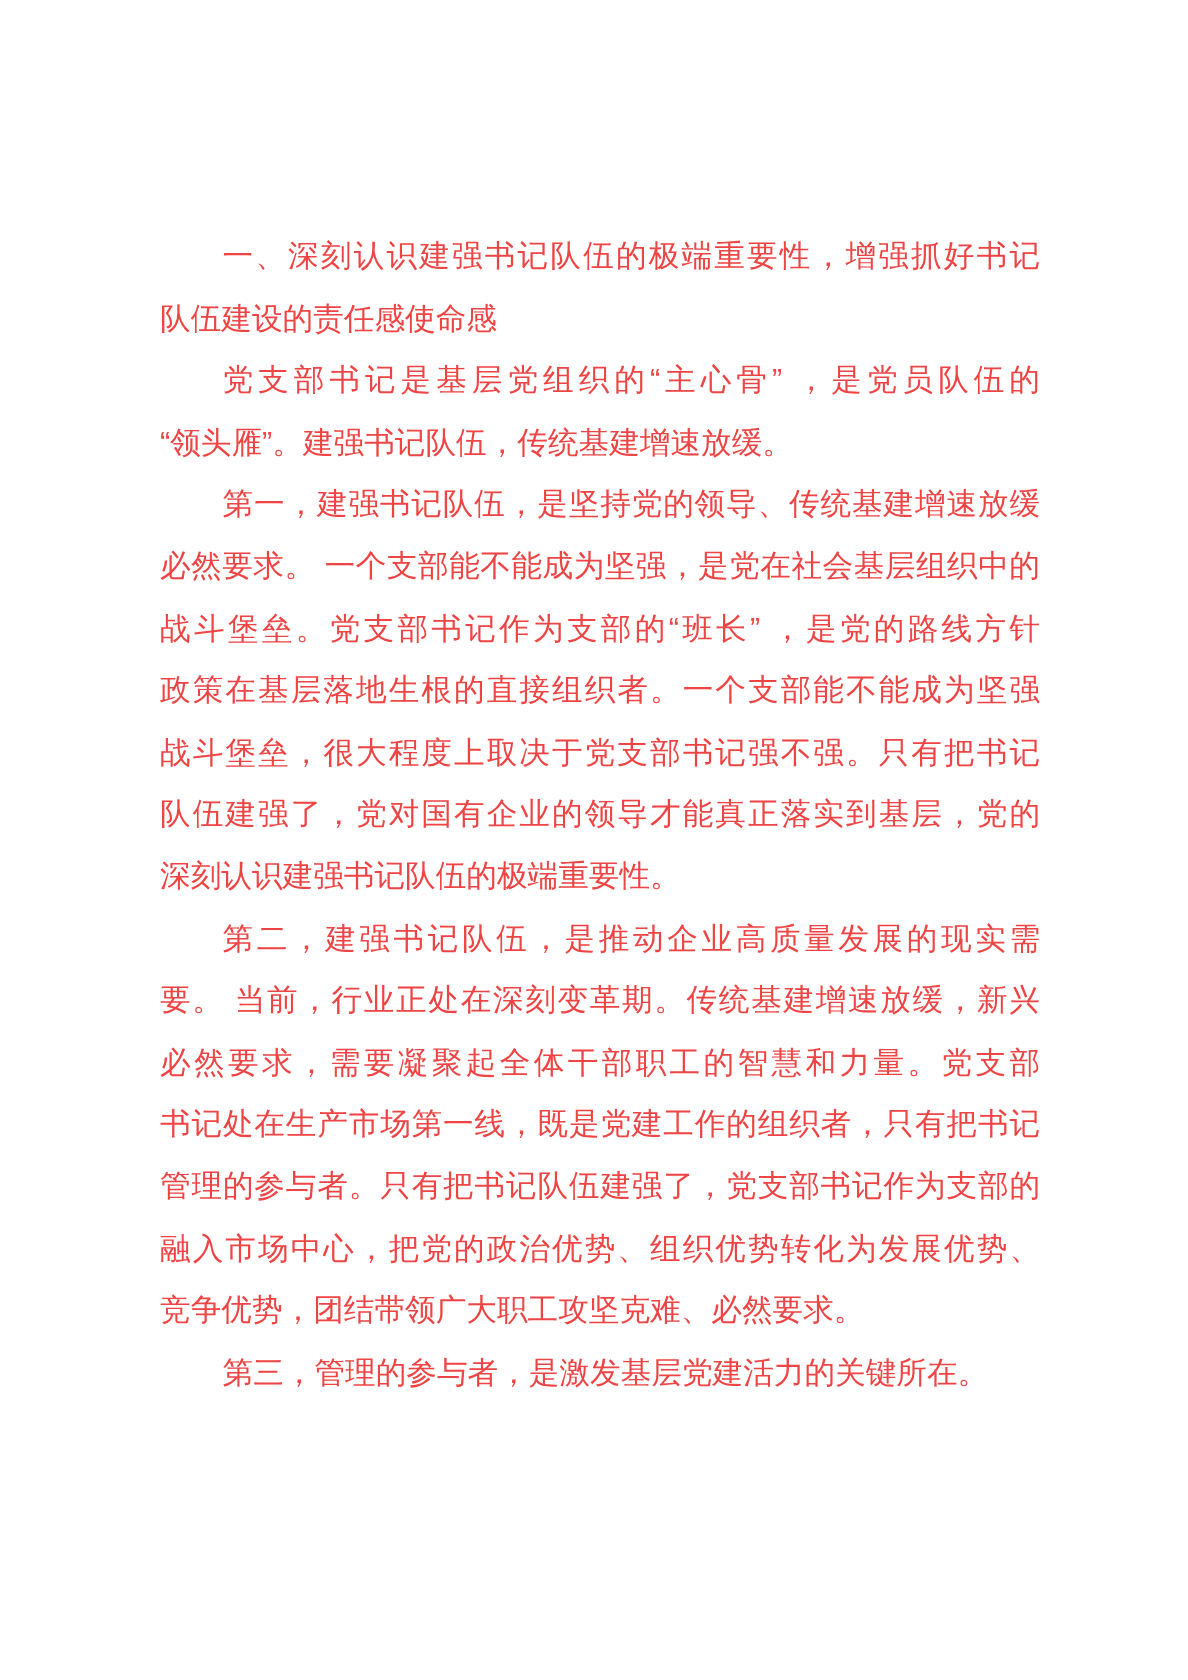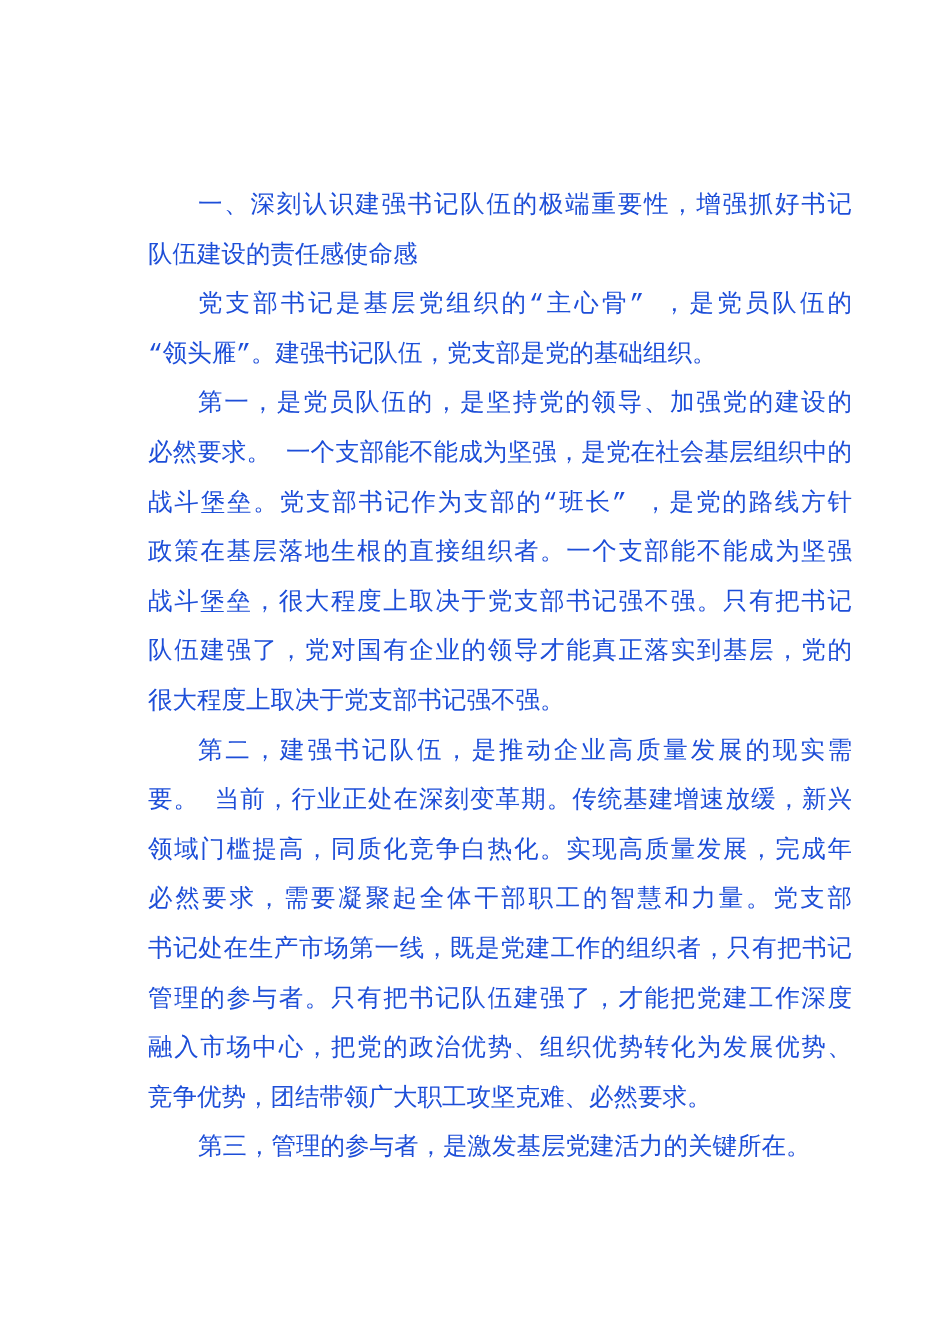--- a/index.html
+++ b/index.html
@@ -18,10 +18,9 @@
       left: 128px;
       top: 186px;
       width: 704px;
-      font-family: Liberation Mono, monospace;
+      font-family: Liberation Sans, sans-serif;
       font-size: 24.5px;
-      color: #1d4ed8;
-      margin-left: 20px;
+      color: #ef4444;
     }
     .line {
       height: 49.6px;

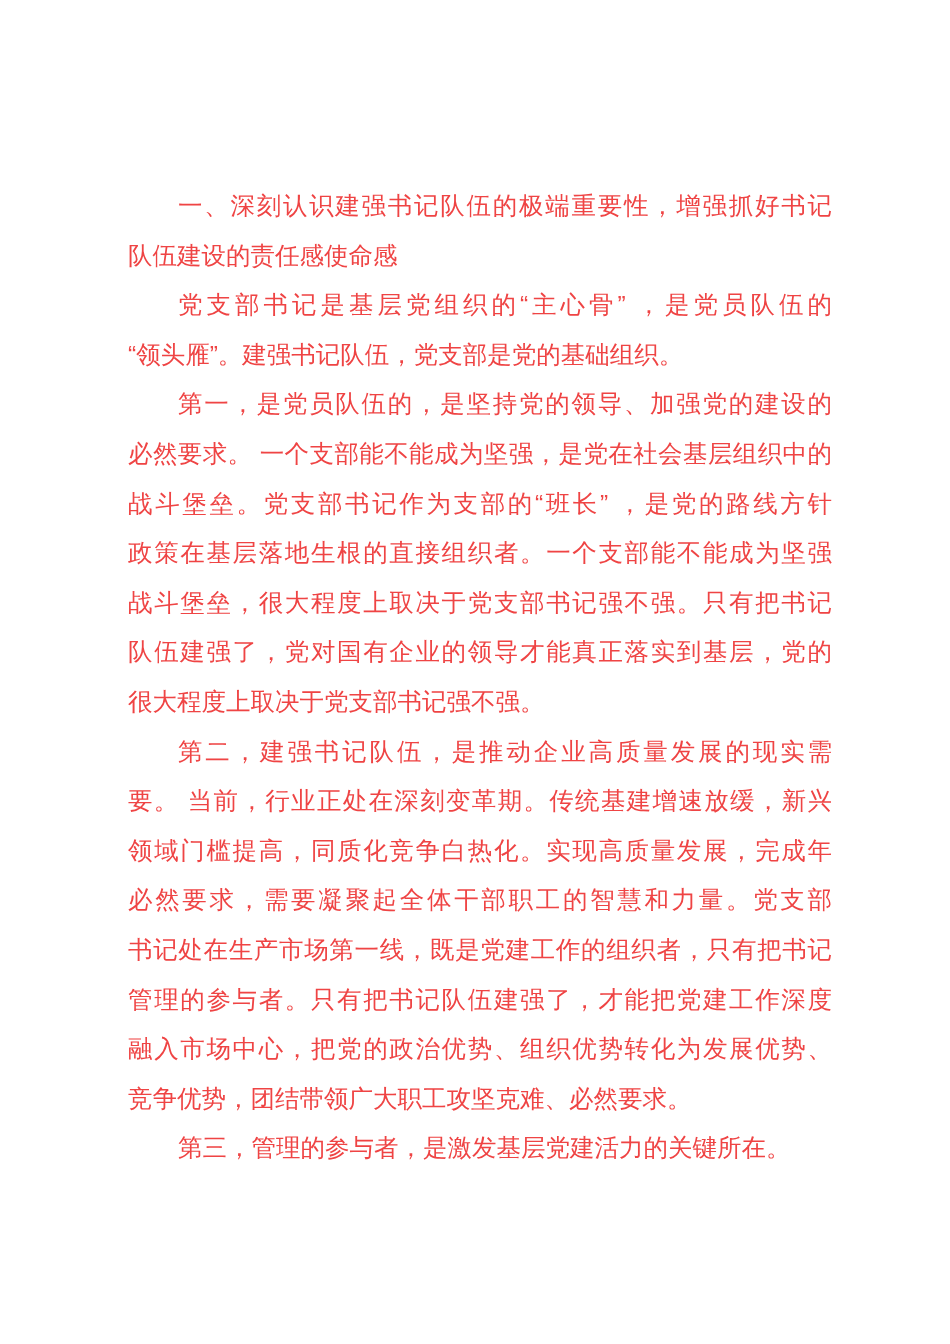--- a/index.html
+++ b/index.html
@@ -49,7 +49,7 @@
 
   <div>
     <div class="line indent">党支部书记是基层党组织的“主心骨” ，是党员队伍的</div>
-    <div class="line last">“领头雁”。建强书记队伍，党支部是党的基础组织。</div>
+    <div class="line last">“领头雁”。建强书记队伍，传统基建增速放缓。</div>
   </div>
 
   <div>

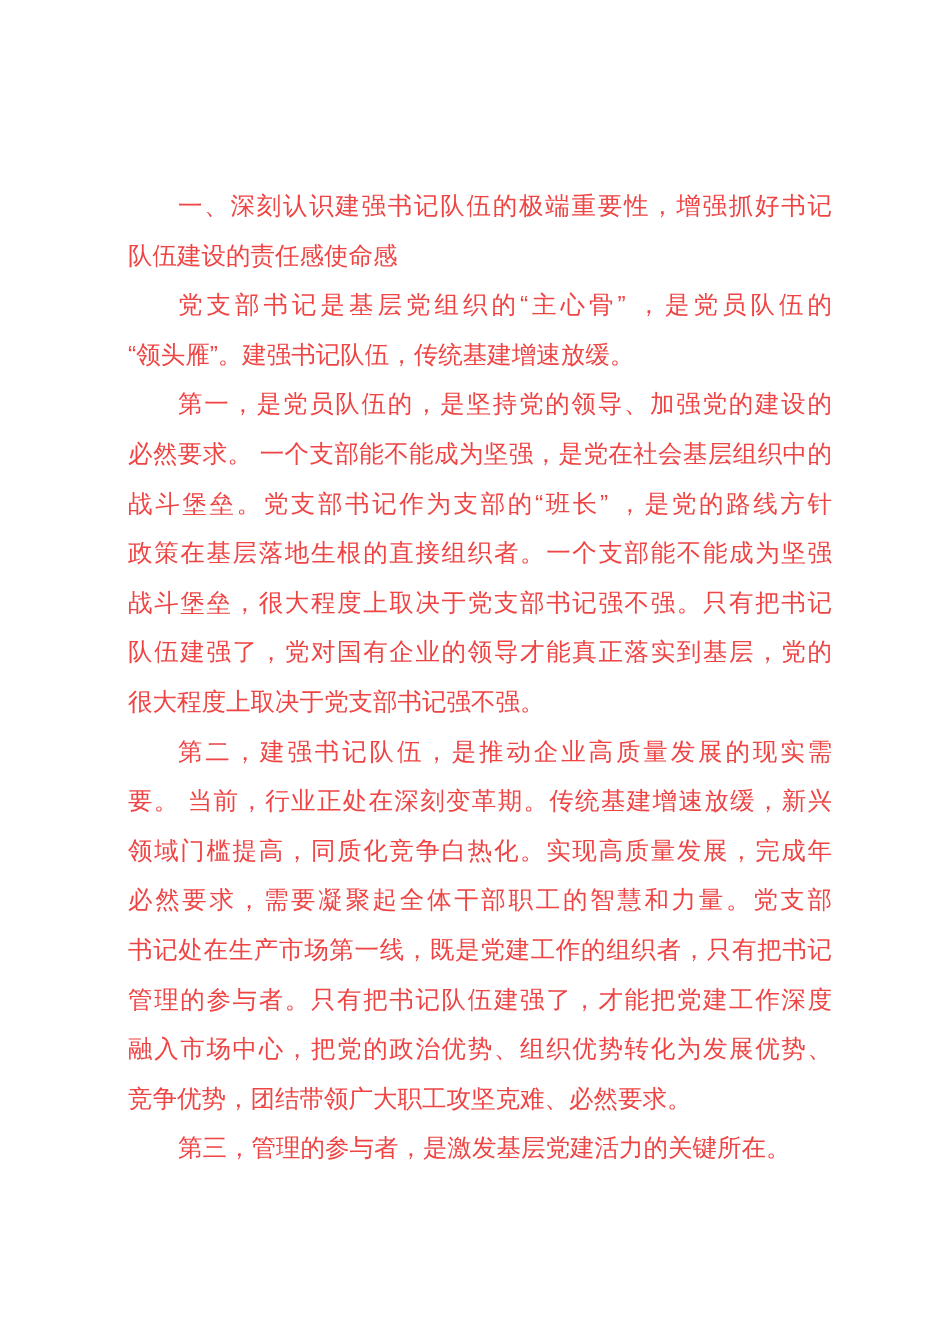--- a/index.html
+++ b/index.html
@@ -53,7 +53,7 @@
   </div>
 
   <div>
-    <div class="line indent">第一，是党员队伍的，是坚持党的领导、加强党的建设的</div>
+    <div class="line indent">第一，建强书记队伍，是坚持党的领导、传统基建增速放缓</div>
     <div class="line">必然要求。 一个支部能不能成为坚强，是党在社会基层组织中的</div>
     <div class="line">战斗堡垒。党支部书记作为支部的“班长” ，是党的路线方针</div>
     <div class="line">政策在基层落地生根的直接组织者。一个支部能不能成为坚强</div>

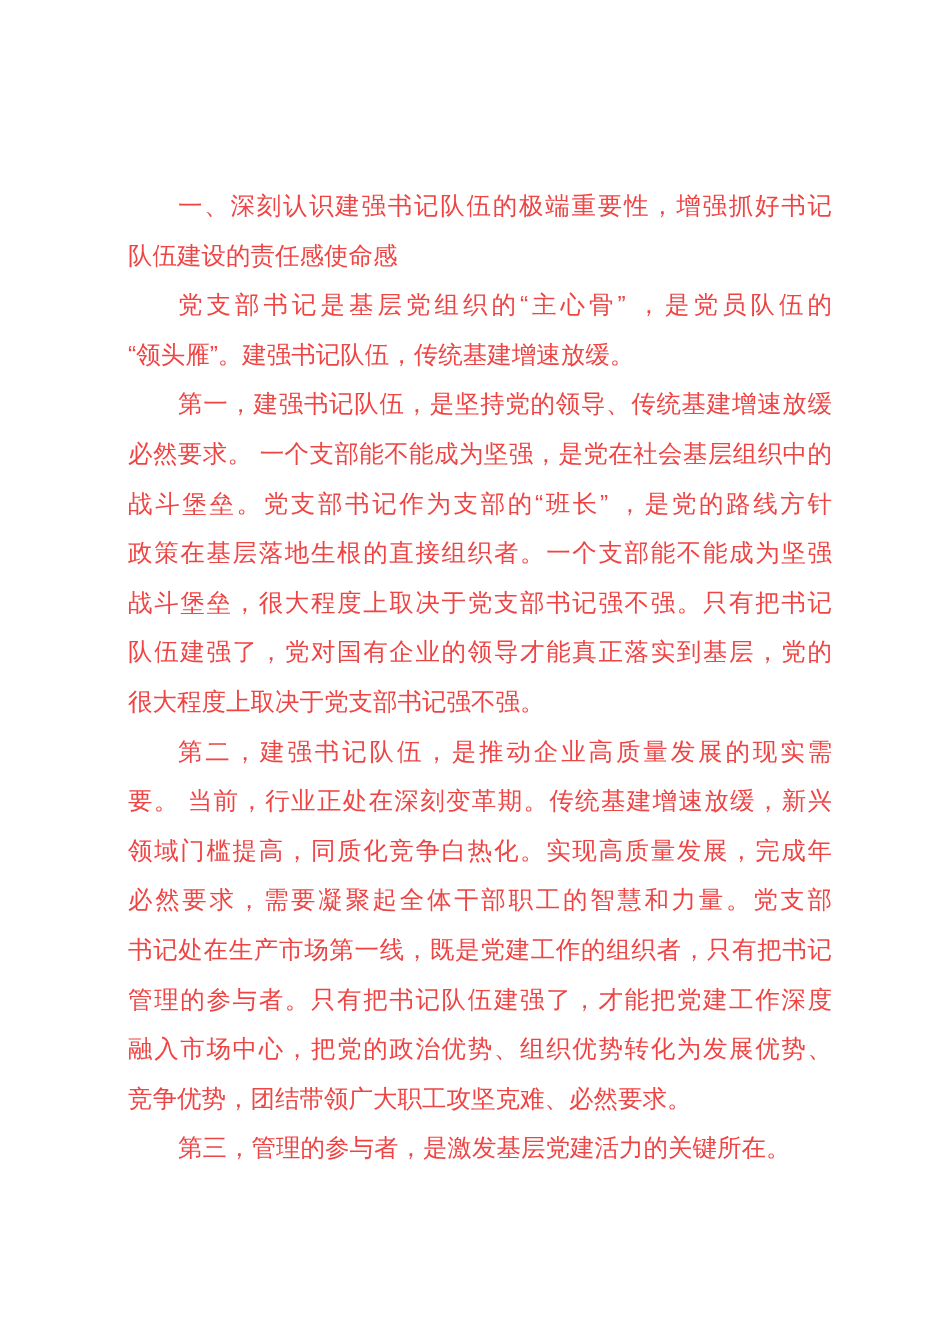--- a/index.html
+++ b/index.html
@@ -59,7 +59,7 @@
     <div class="line">政策在基层落地生根的直接组织者。一个支部能不能成为坚强</div>
     <div class="line">战斗堡垒，很大程度上取决于党支部书记强不强。只有把书记</div>
     <div class="line">队伍建强了，党对国有企业的领导才能真正落实到基层，党的</div>
-    <div class="line last">很大程度上取决于党支部书记强不强。</div>
+    <div class="line last">深刻认识建强书记队伍的极端重要性。</div>
   </div>
 
   <div>

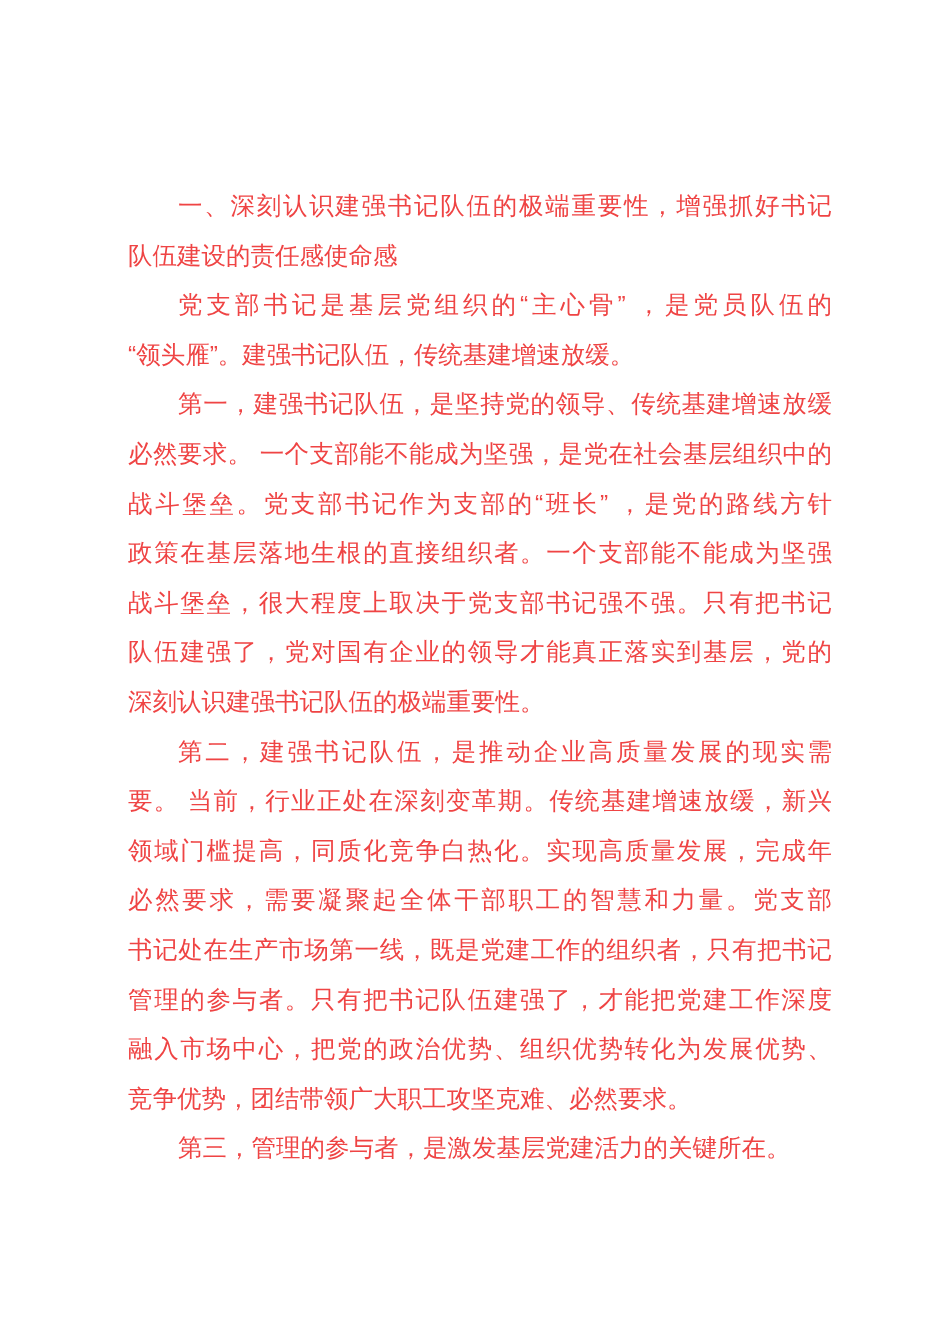--- a/index.html
+++ b/index.html
@@ -65,7 +65,6 @@
   <div>
     <div class="line indent">第二，建强书记队伍，是推动企业高质量发展的现实需</div>
     <div class="line">要。 当前，行业正处在深刻变革期。传统基建增速放缓，新兴</div>
-    <div class="line">领域门槛提高，同质化竞争白热化。实现高质量发展，完成年</div>
     <div class="line">必然要求，需要凝聚起全体干部职工的智慧和力量。党支部</div>
     <div class="line">书记处在生产市场第一线，既是党建工作的组织者，只有把书记</div>
     <div class="line">管理的参与者。只有把书记队伍建强了，才能把党建工作深度</div>

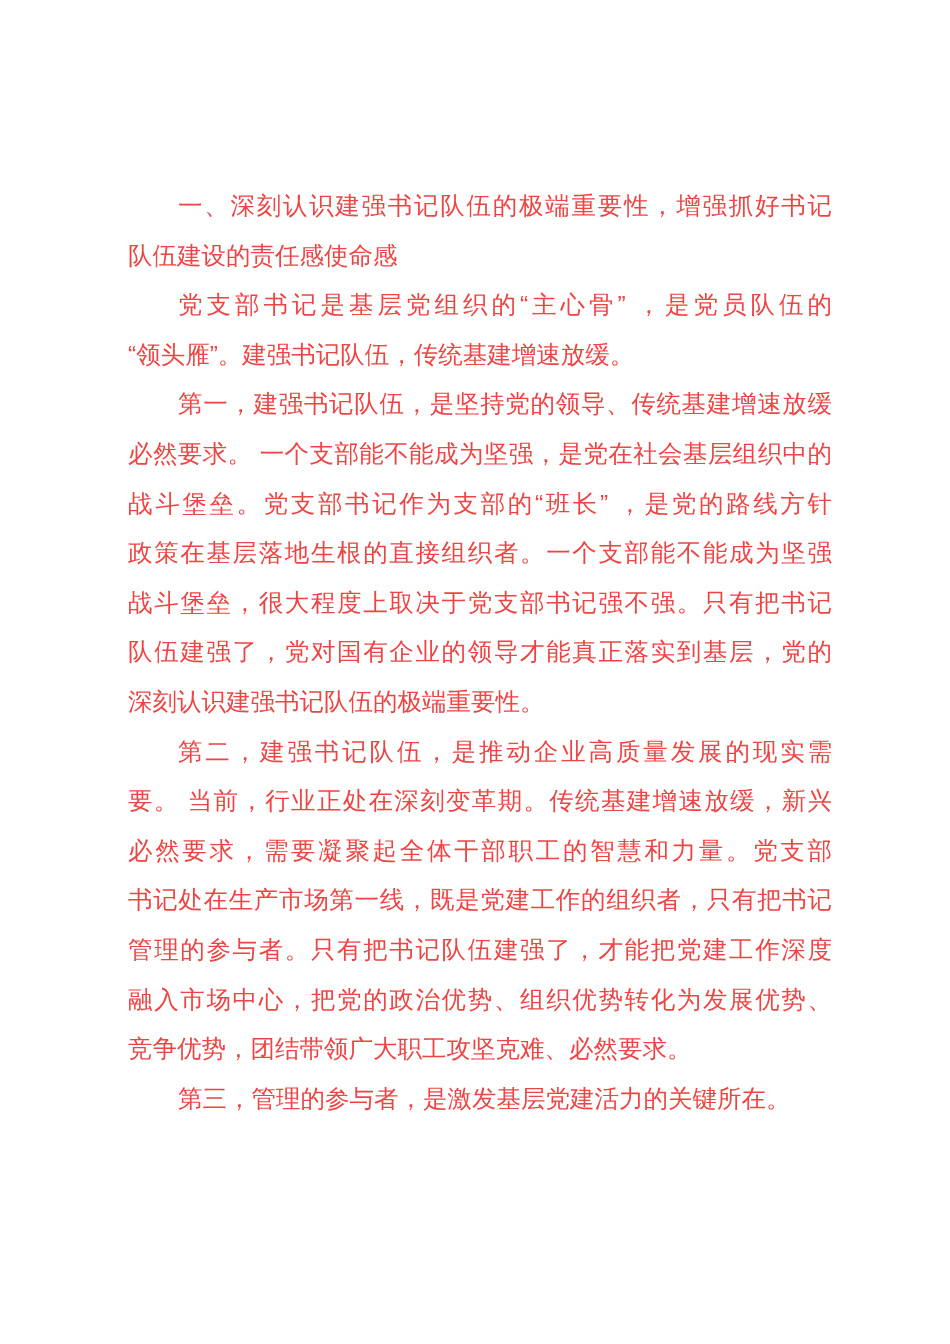--- a/index.html
+++ b/index.html
@@ -67,7 +67,7 @@
     <div class="line">要。 当前，行业正处在深刻变革期。传统基建增速放缓，新兴</div>
     <div class="line">必然要求，需要凝聚起全体干部职工的智慧和力量。党支部</div>
     <div class="line">书记处在生产市场第一线，既是党建工作的组织者，只有把书记</div>
-    <div class="line">管理的参与者。只有把书记队伍建强了，才能把党建工作深度</div>
+    <div class="line">管理的参与者。只有把书记队伍建强了，党支部书记作为支部的</div>
     <div class="line">融入市场中心，把党的政治优势、组织优势转化为发展优势、</div>
     <div class="line last">竞争优势，团结带领广大职工攻坚克难、必然要求。</div>
   </div>

